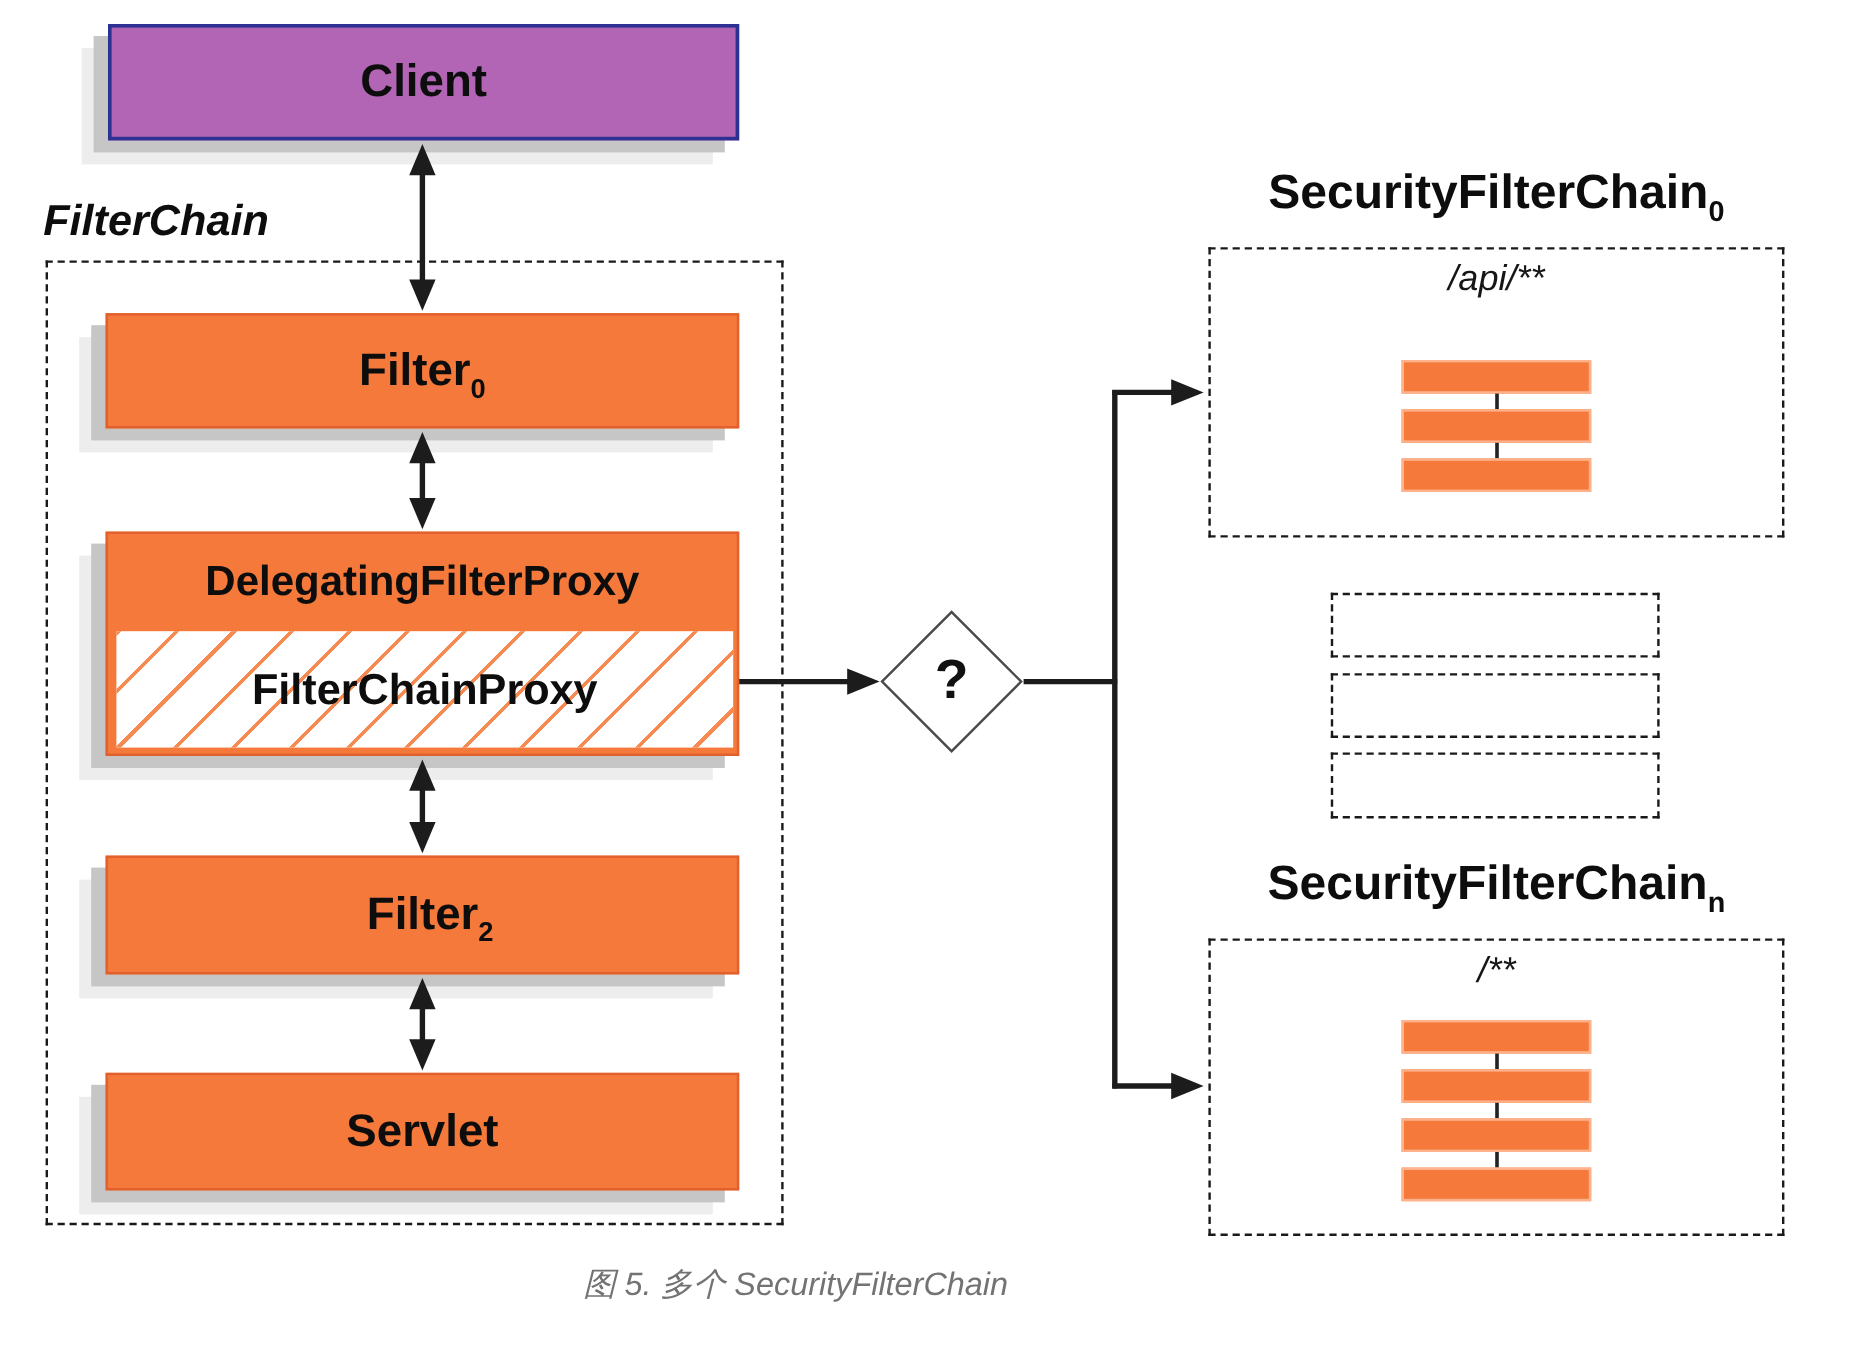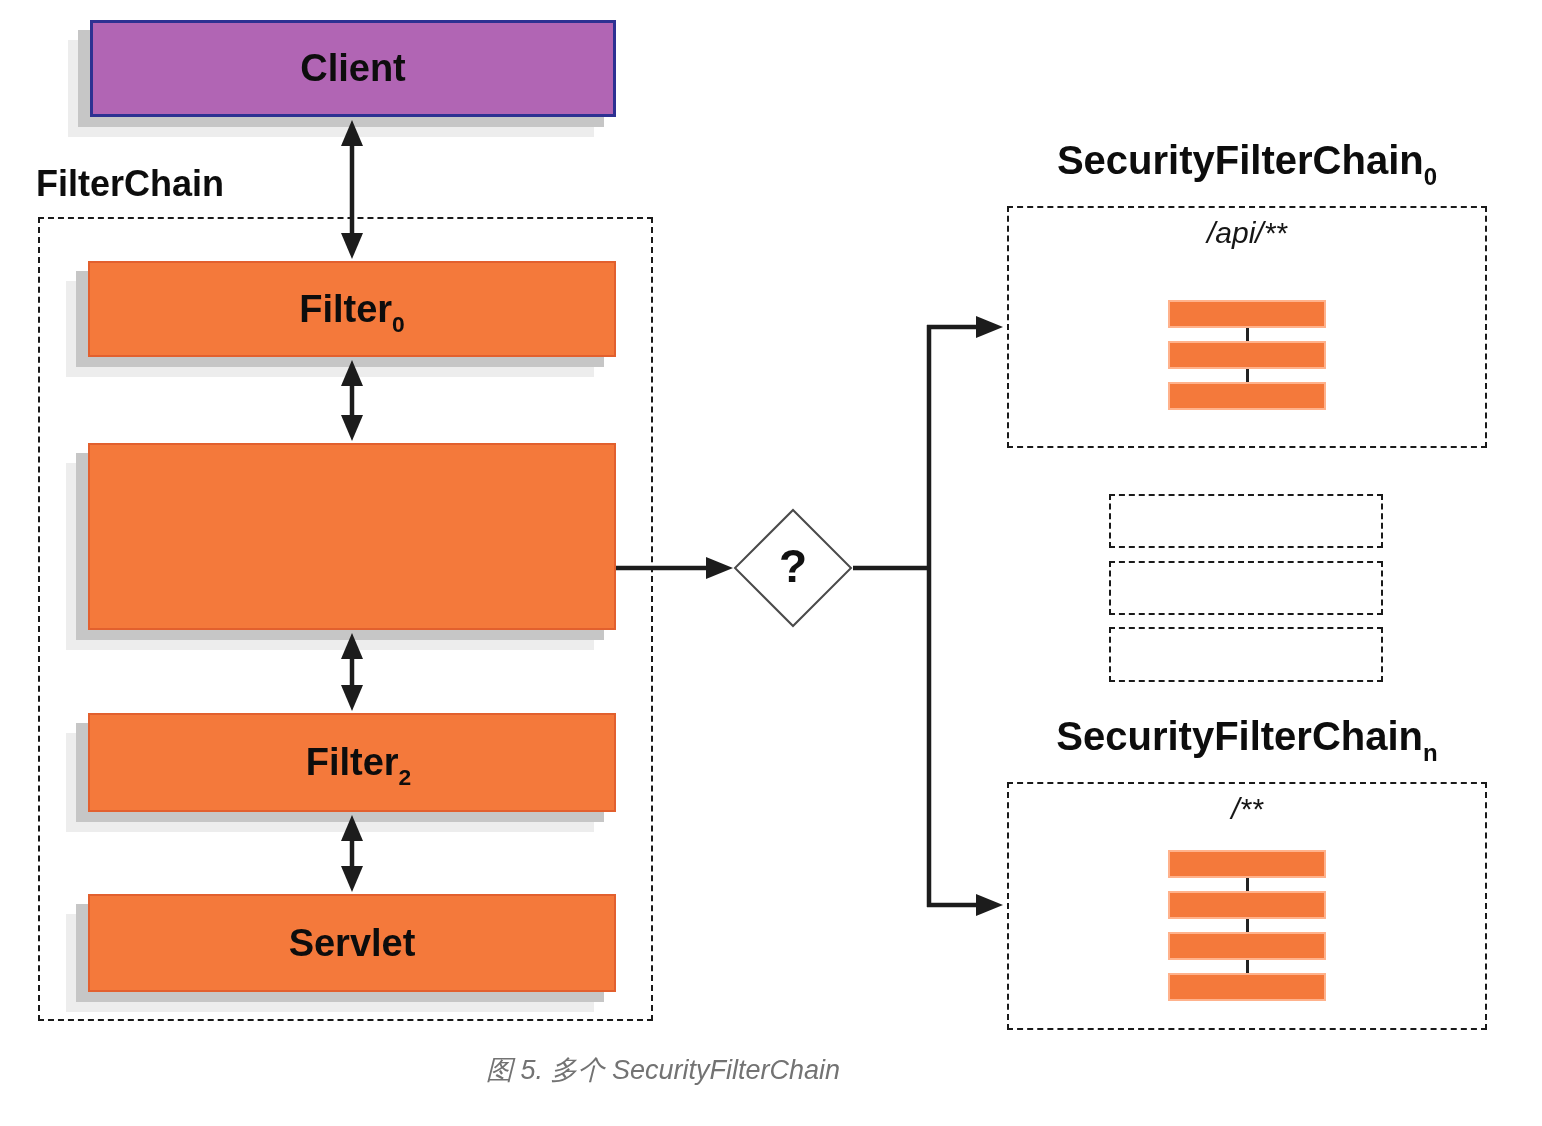--- a/index.html
+++ b/index.html
@@ -42,7 +42,7 @@
   
   .fc-label {
     position: absolute; left: 36px; top: 163px;
-    font-size: 36px; font-weight: bold; color: #0d0d0d;
+    font-size: 36px; font-weight: bold; color: #0d0d0d; font-style: italic;
   }
 
   

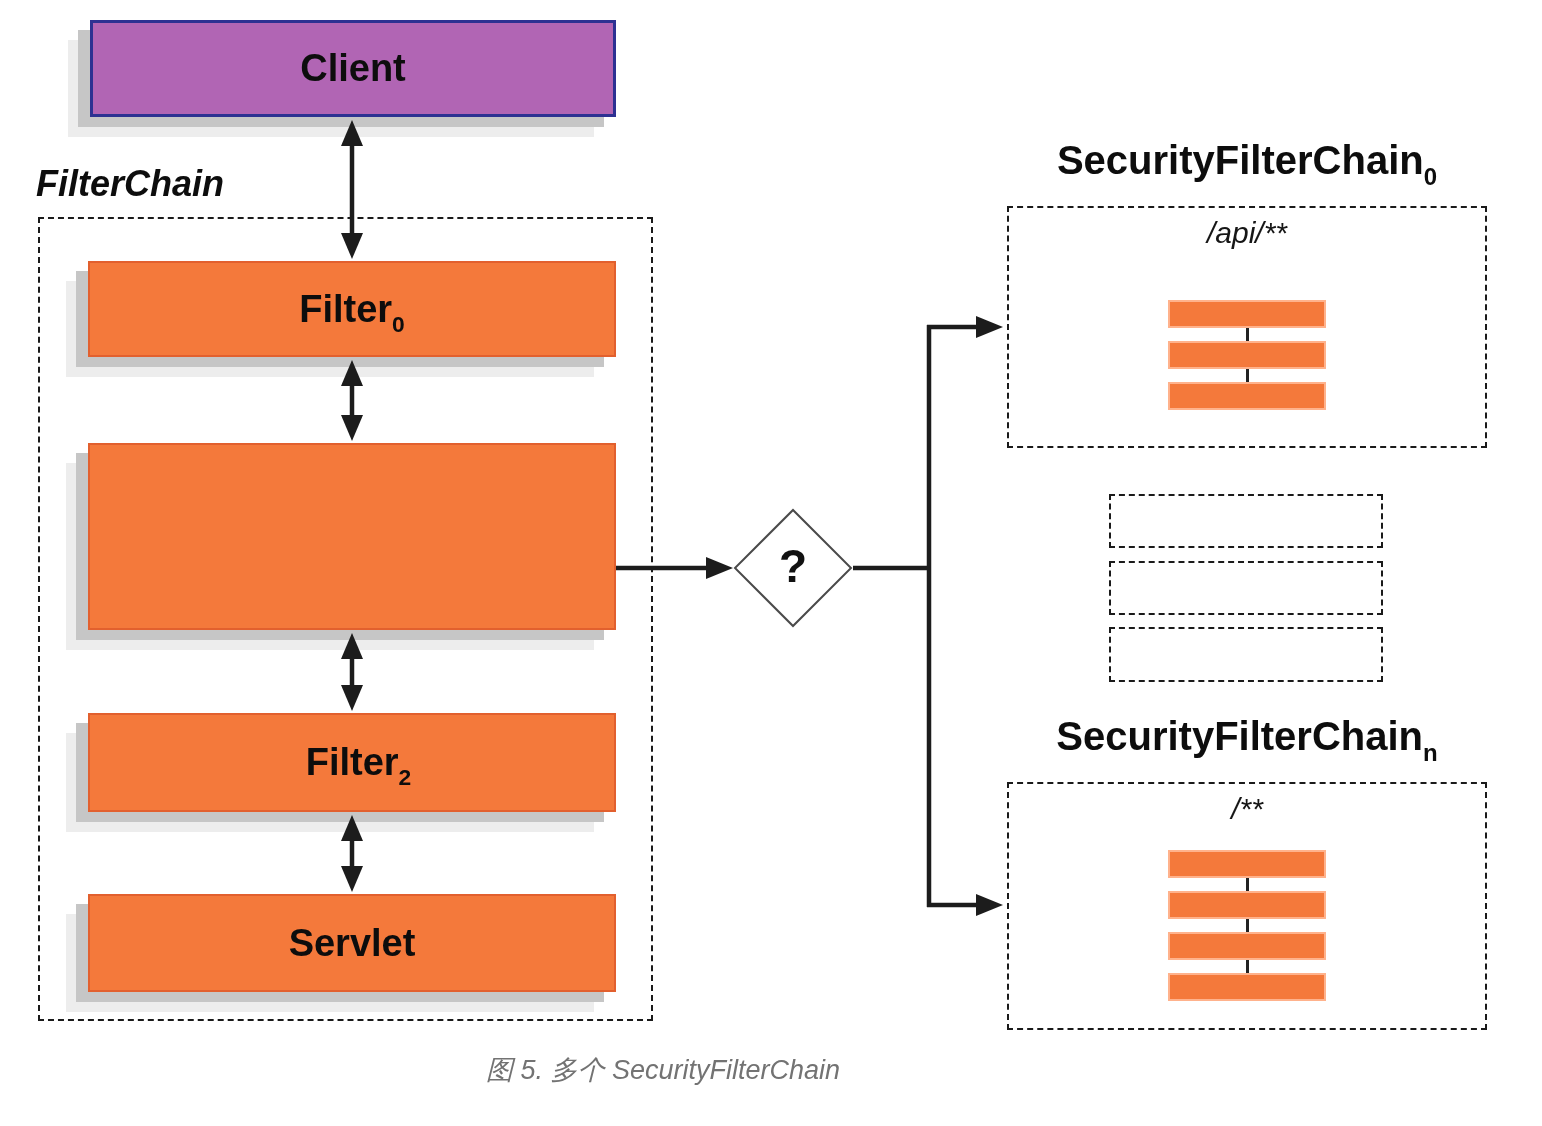--- a/index.html
+++ b/index.html
@@ -124,6 +124,7 @@
   </div>
 
   <div class="node orange-box shadowed" style="left:88px; top:443px; width:528px; height:187px;">
+    <div class="dfp-title">DelegatingFilterProxy</div>
   </div>
 
   <div class="node orange-box shadowed big-label" style="left:88px; top:713px; width:528px; height:99px;padding-left:13px;">

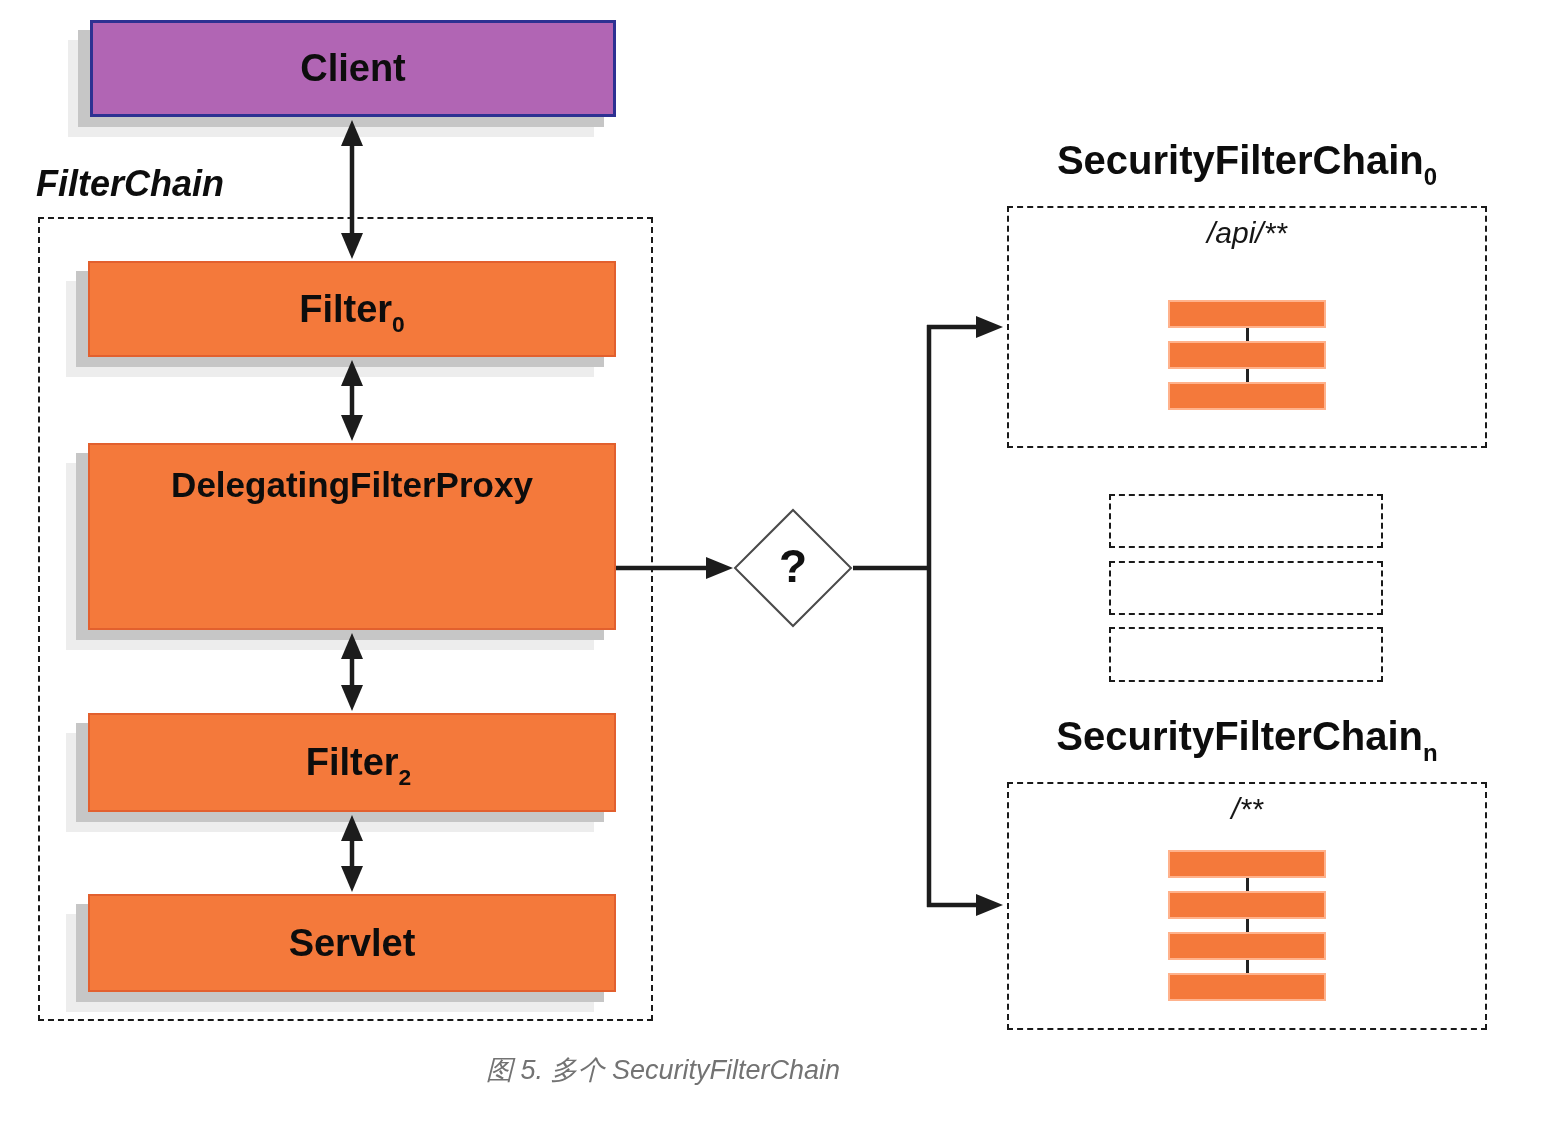--- a/index.html
+++ b/index.html
@@ -125,6 +125,9 @@
 
   <div class="node orange-box shadowed" style="left:88px; top:443px; width:528px; height:187px;">
     <div class="dfp-title">DelegatingFilterProxy</div>
+    <div class="fcp-box">
+      <span>FilterChainProxy</span>
+    </div>
   </div>
 
   <div class="node orange-box shadowed big-label" style="left:88px; top:713px; width:528px; height:99px;padding-left:13px;">

